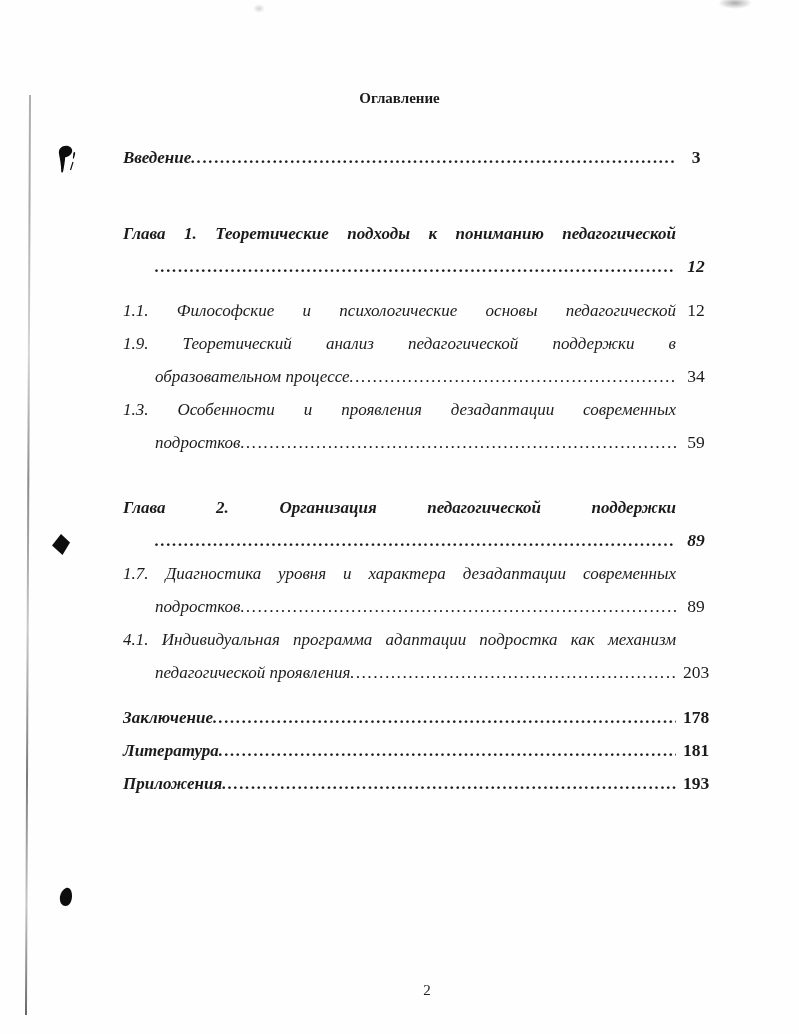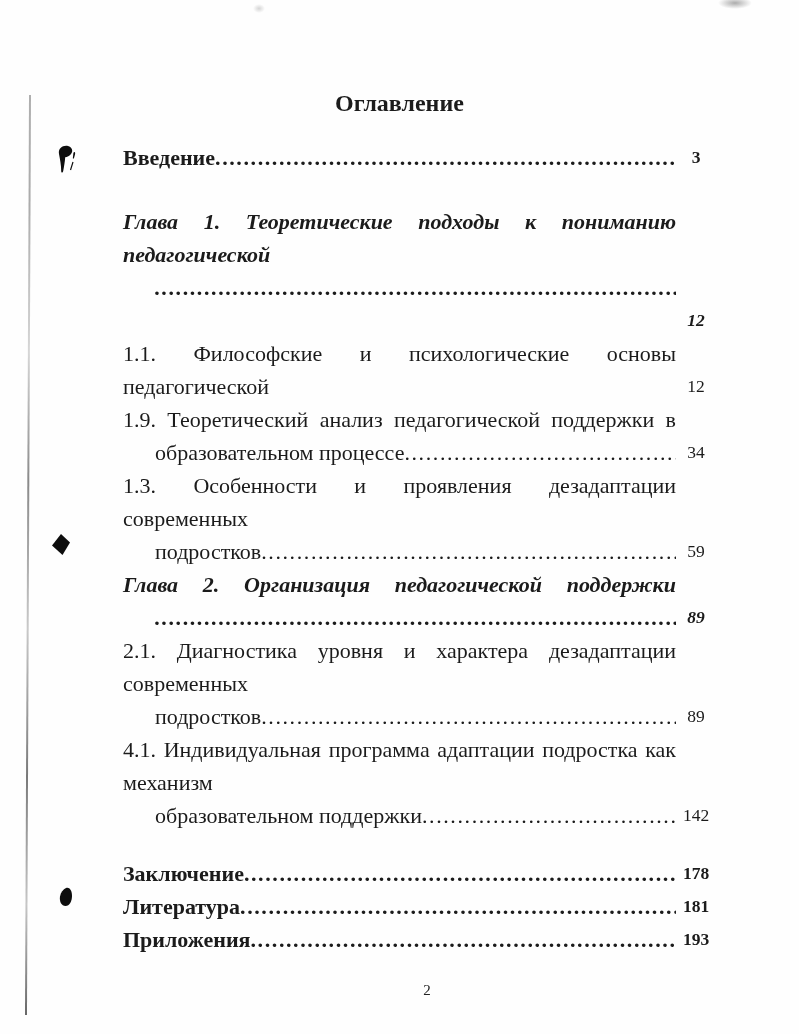--- a/index.html
+++ b/index.html
@@ -37,7 +37,7 @@
   
   .toc-title {
     position:absolute; top:90px; left:123px; width:553px;
-    text-align:center; font-size:24px; font-weight:700;
+    text-align:center; font-size:15px; font-weight:700;
   }
 
   

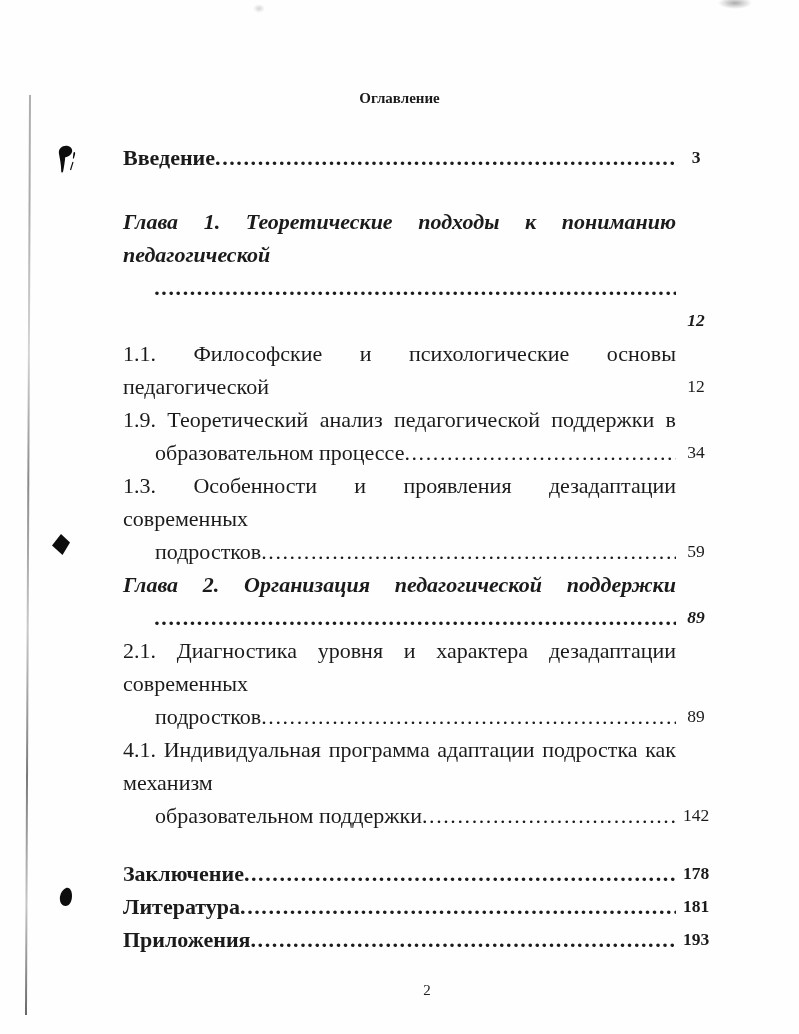--- a/index.html
+++ b/index.html
@@ -44,7 +44,7 @@
   .toc { position:absolute; top:141px; left:123px; width:593px; }
   .entry { display:flex; }
   .lines { flex:1; max-width:553px; min-width:0; }
-  .line { font-size:22px; line-height:33px; }
+  .line { font-size:17px; line-height:33px;font-style:italic; }
   .line.fill { text-align:justify; text-align-last:justify; text-justify:inter-word; }
   .line.cont { padding-left:32px; }
   .line.last { display:flex; align-items:baseline; }

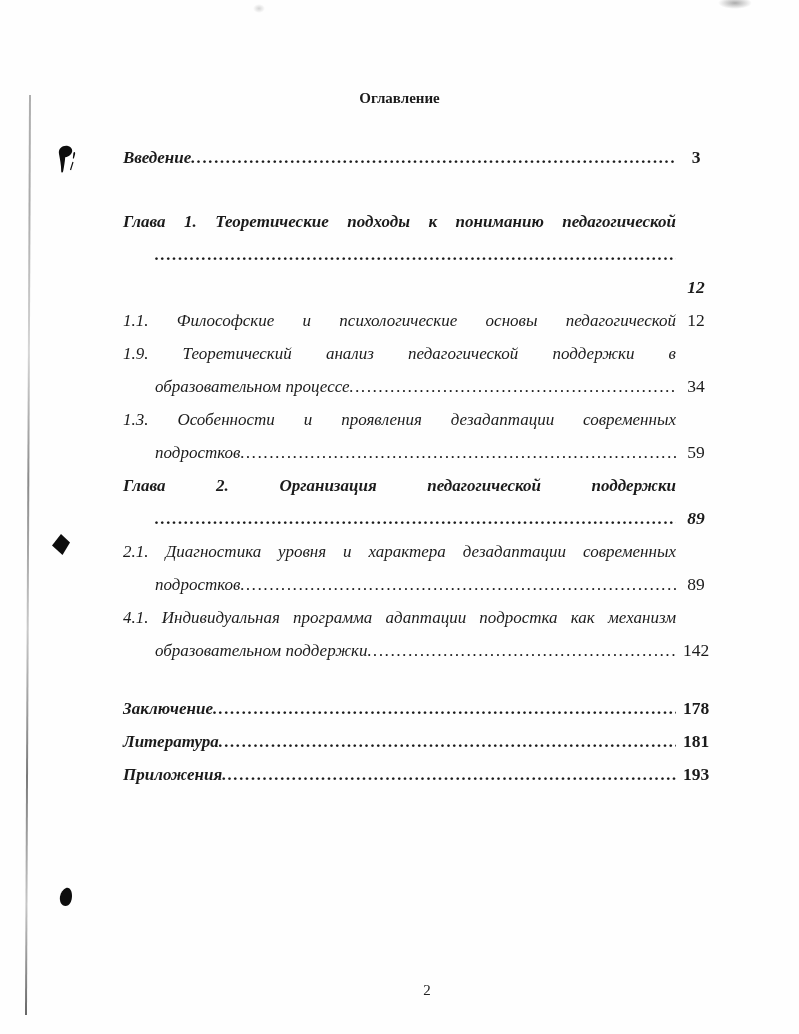--- a/index.html
+++ b/index.html
@@ -58,7 +58,7 @@
   .style-regular { font-weight:400; }
 
   .gap-none { margin-top:0; }
-  .gap-before-chapter1 { margin-top:31px;flex-direction:column; }
+  .gap-before-chapter1 { margin-top:43px; }
   .gap-subsection { }
   .gap-before-chapter2 { margin-top:0; }
   .gap-before-closing { margin-top:25px; }

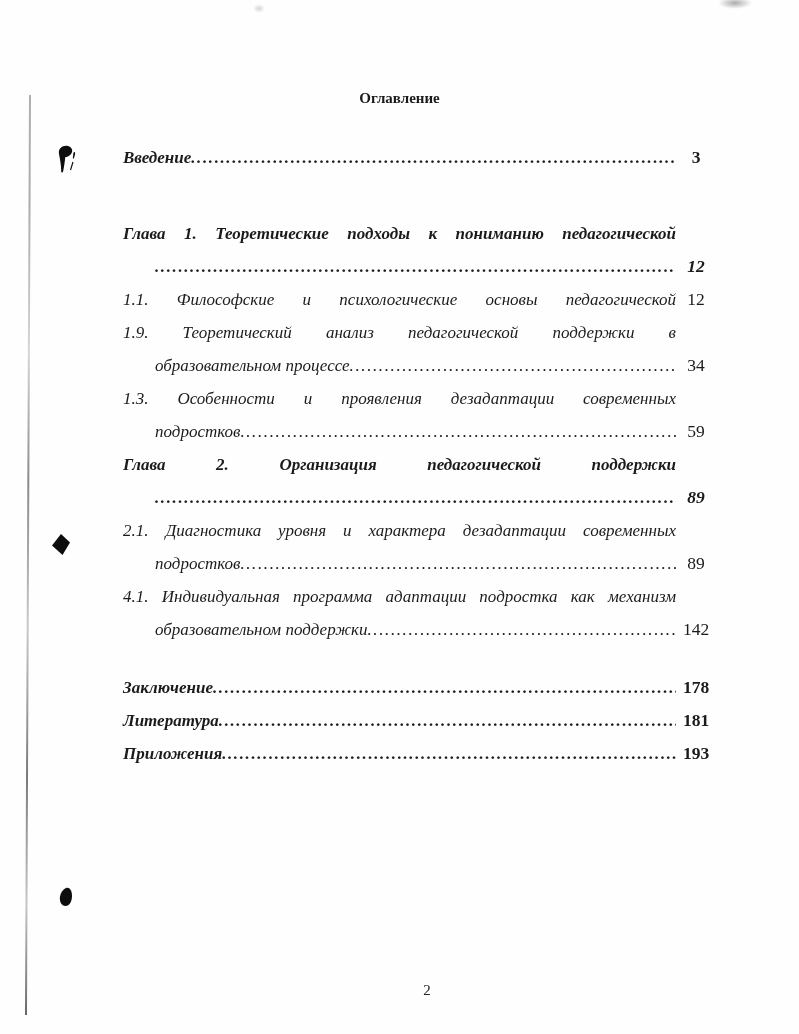--- a/index.html
+++ b/index.html
@@ -59,7 +59,7 @@
 
   .gap-none { margin-top:0; }
   .gap-before-chapter1 { margin-top:43px; }
-  .gap-subsection { }
+  .gap-subsection { margin-top:11px; }
   .gap-before-chapter2 { margin-top:0; }
   .gap-before-closing { margin-top:25px; }
 

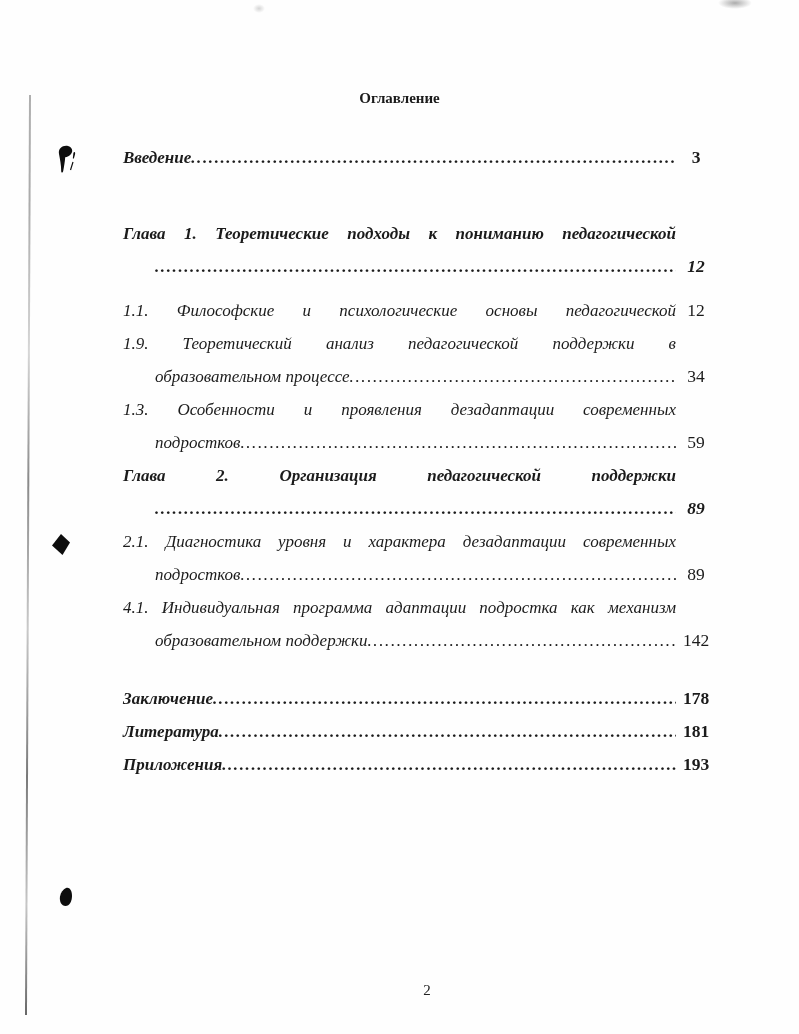--- a/index.html
+++ b/index.html
@@ -60,7 +60,7 @@
   .gap-none { margin-top:0; }
   .gap-before-chapter1 { margin-top:43px; }
   .gap-subsection { margin-top:11px; }
-  .gap-before-chapter2 { margin-top:0; }
+  .gap-before-chapter2 { margin-top:32px; }
   .gap-before-closing { margin-top:25px; }
 
   

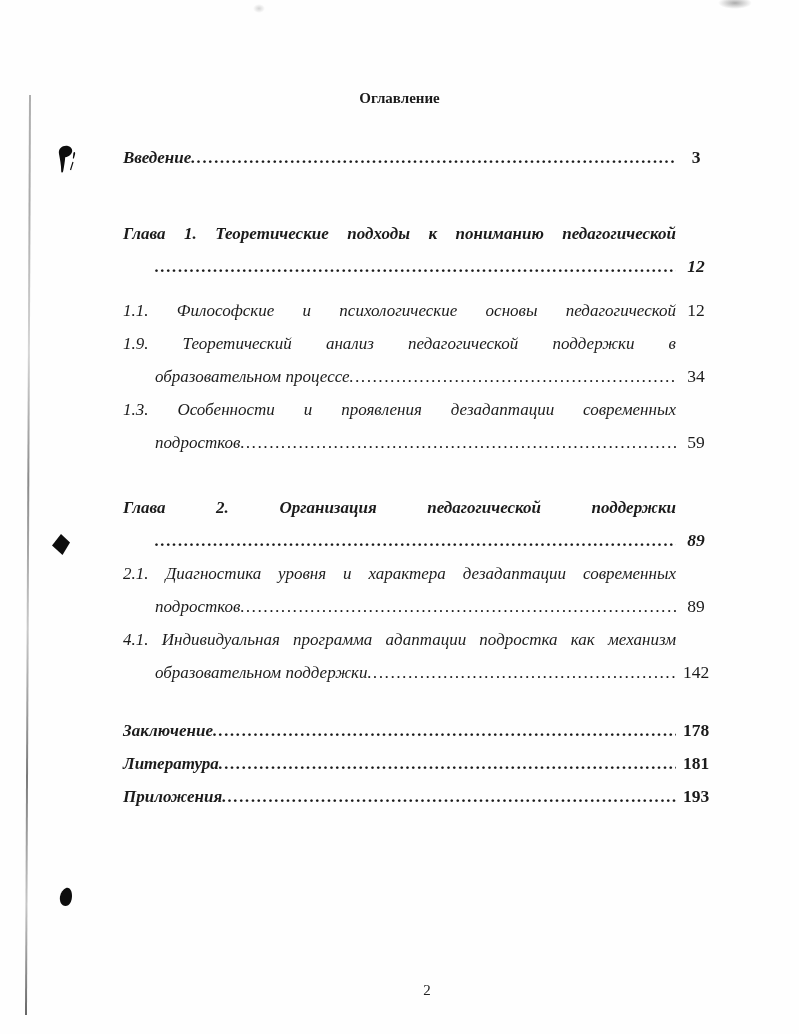--- a/index.html
+++ b/index.html
@@ -150,7 +150,7 @@
   </div>
       <div class="entry style-regular gap-none">
     <div class="lines">
-          <div class="line fill">2.1. Диагностика уровня и характера дезадаптации современных</div>
+          <div class="line fill">1.7. Диагностика уровня и характера дезадаптации современных</div>
           <div class="line cont last">
             <span class="txt">подростков</span>
             <span class="dotfill"></span>

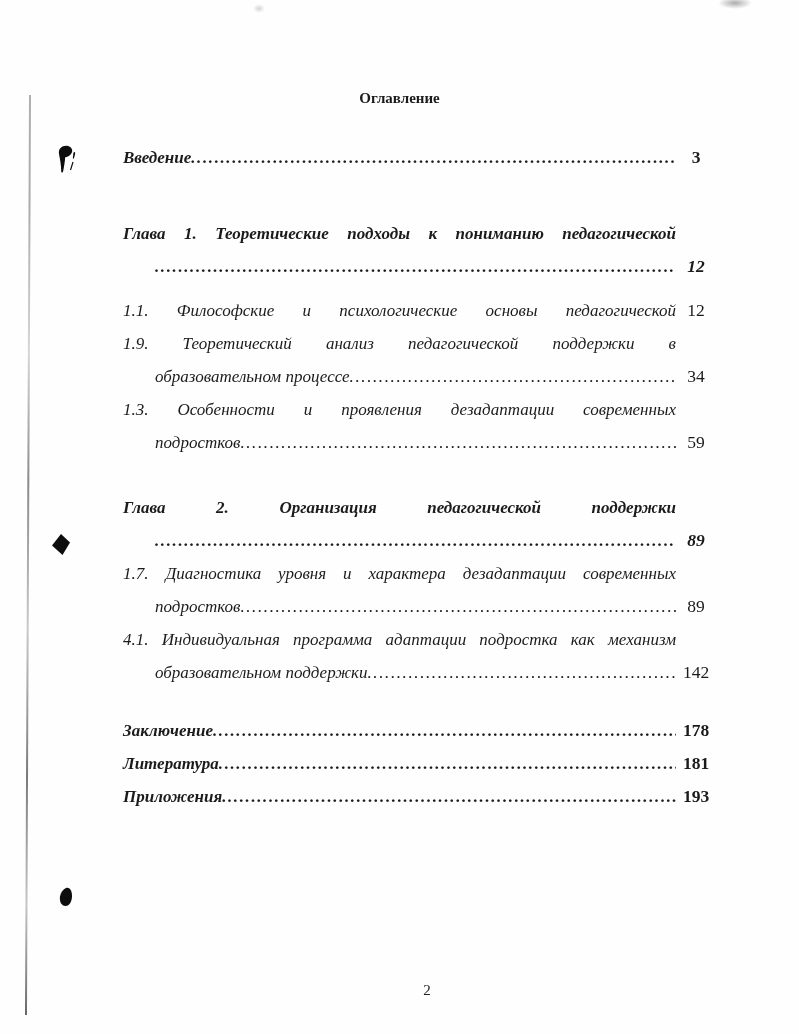--- a/index.html
+++ b/index.html
@@ -162,7 +162,7 @@
     <div class="lines">
           <div class="line fill">4.1. Индивидуальная программа адаптации подростка как механизм</div>
           <div class="line cont last">
-            <span class="txt">образовательном поддержки</span>
+            <span class="txt">педагогической проявления</span>
             <span class="dotfill"></span>
           </div>
         </div>

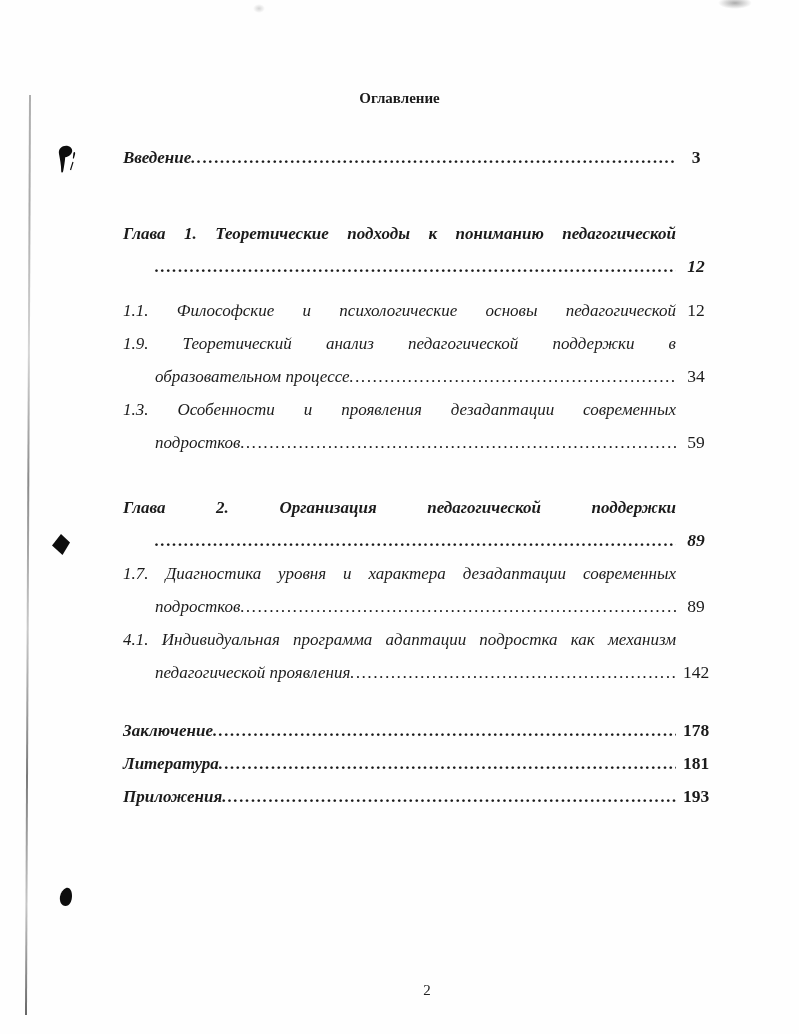--- a/index.html
+++ b/index.html
@@ -166,7 +166,7 @@
             <span class="dotfill"></span>
           </div>
         </div>
-    <div class="pagenum">142</div>
+    <div class="pagenum">203</div>
   </div>
       <div class="entry style-bold gap-before-closing">
     <div class="lines">

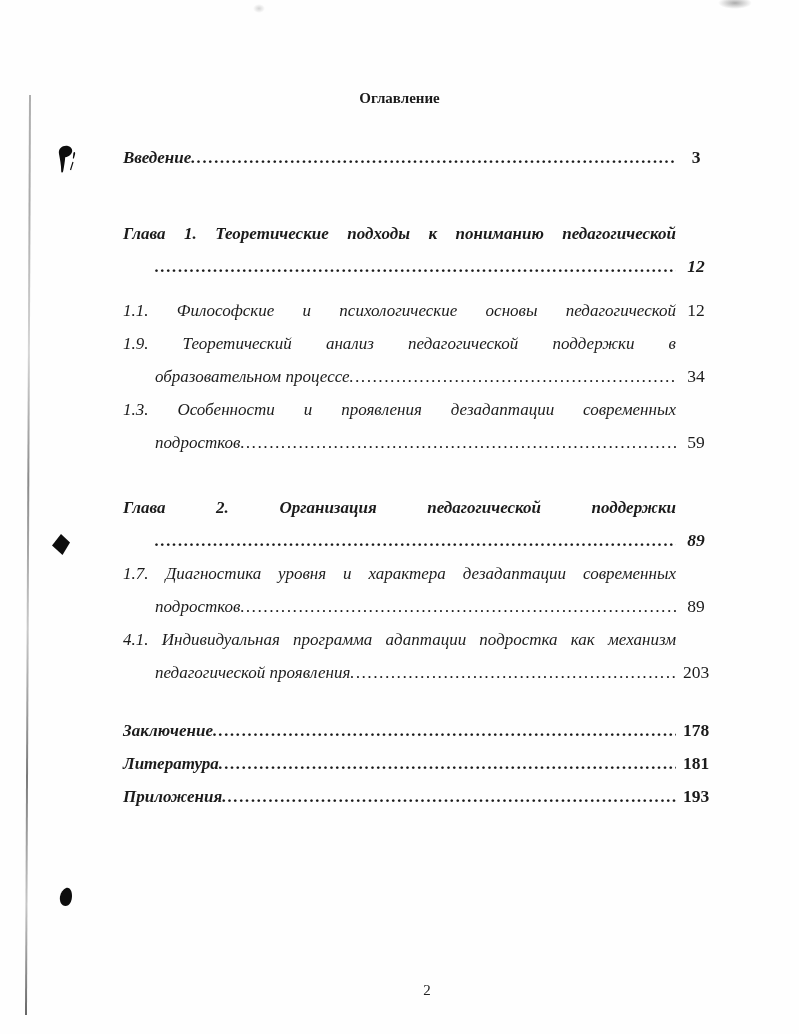--- a/index.html
+++ b/index.html
@@ -61,7 +61,7 @@
   .gap-before-chapter1 { margin-top:43px; }
   .gap-subsection { margin-top:11px; }
   .gap-before-chapter2 { margin-top:32px; }
-  .gap-before-closing { margin-top:25px; }
+  .gap-before-closing { margin-top:12px; }
 
   
   .folio {

